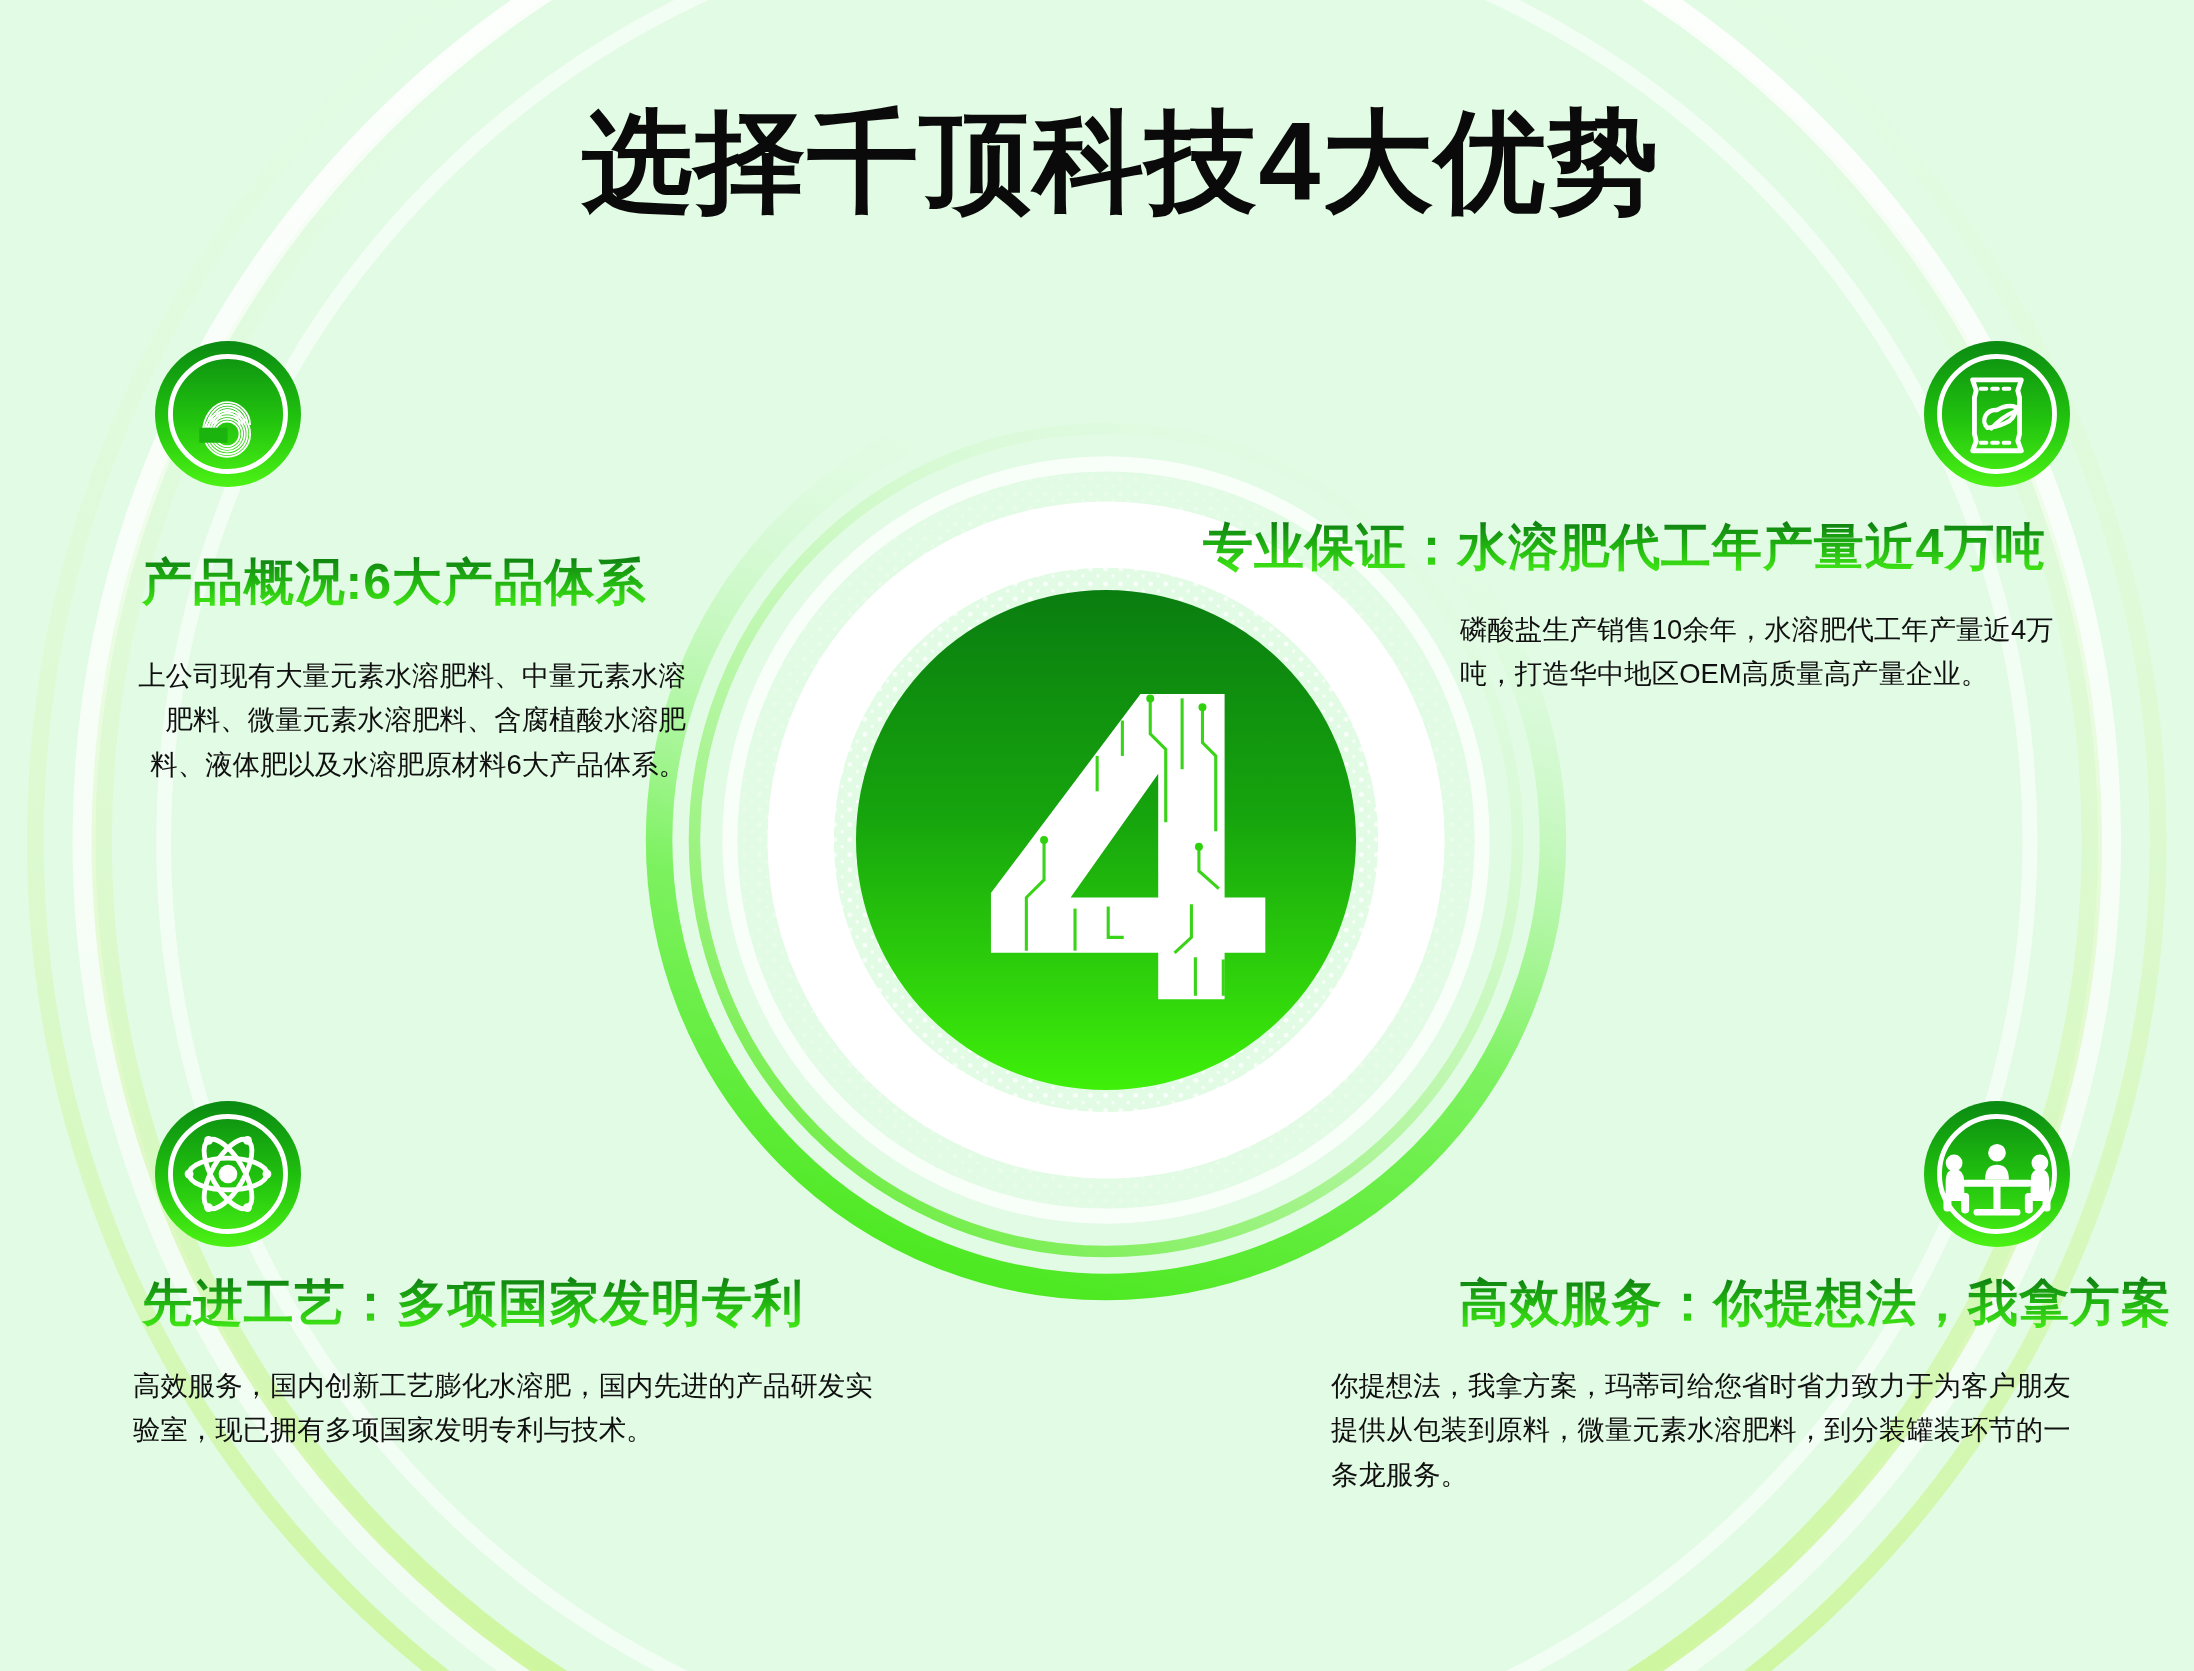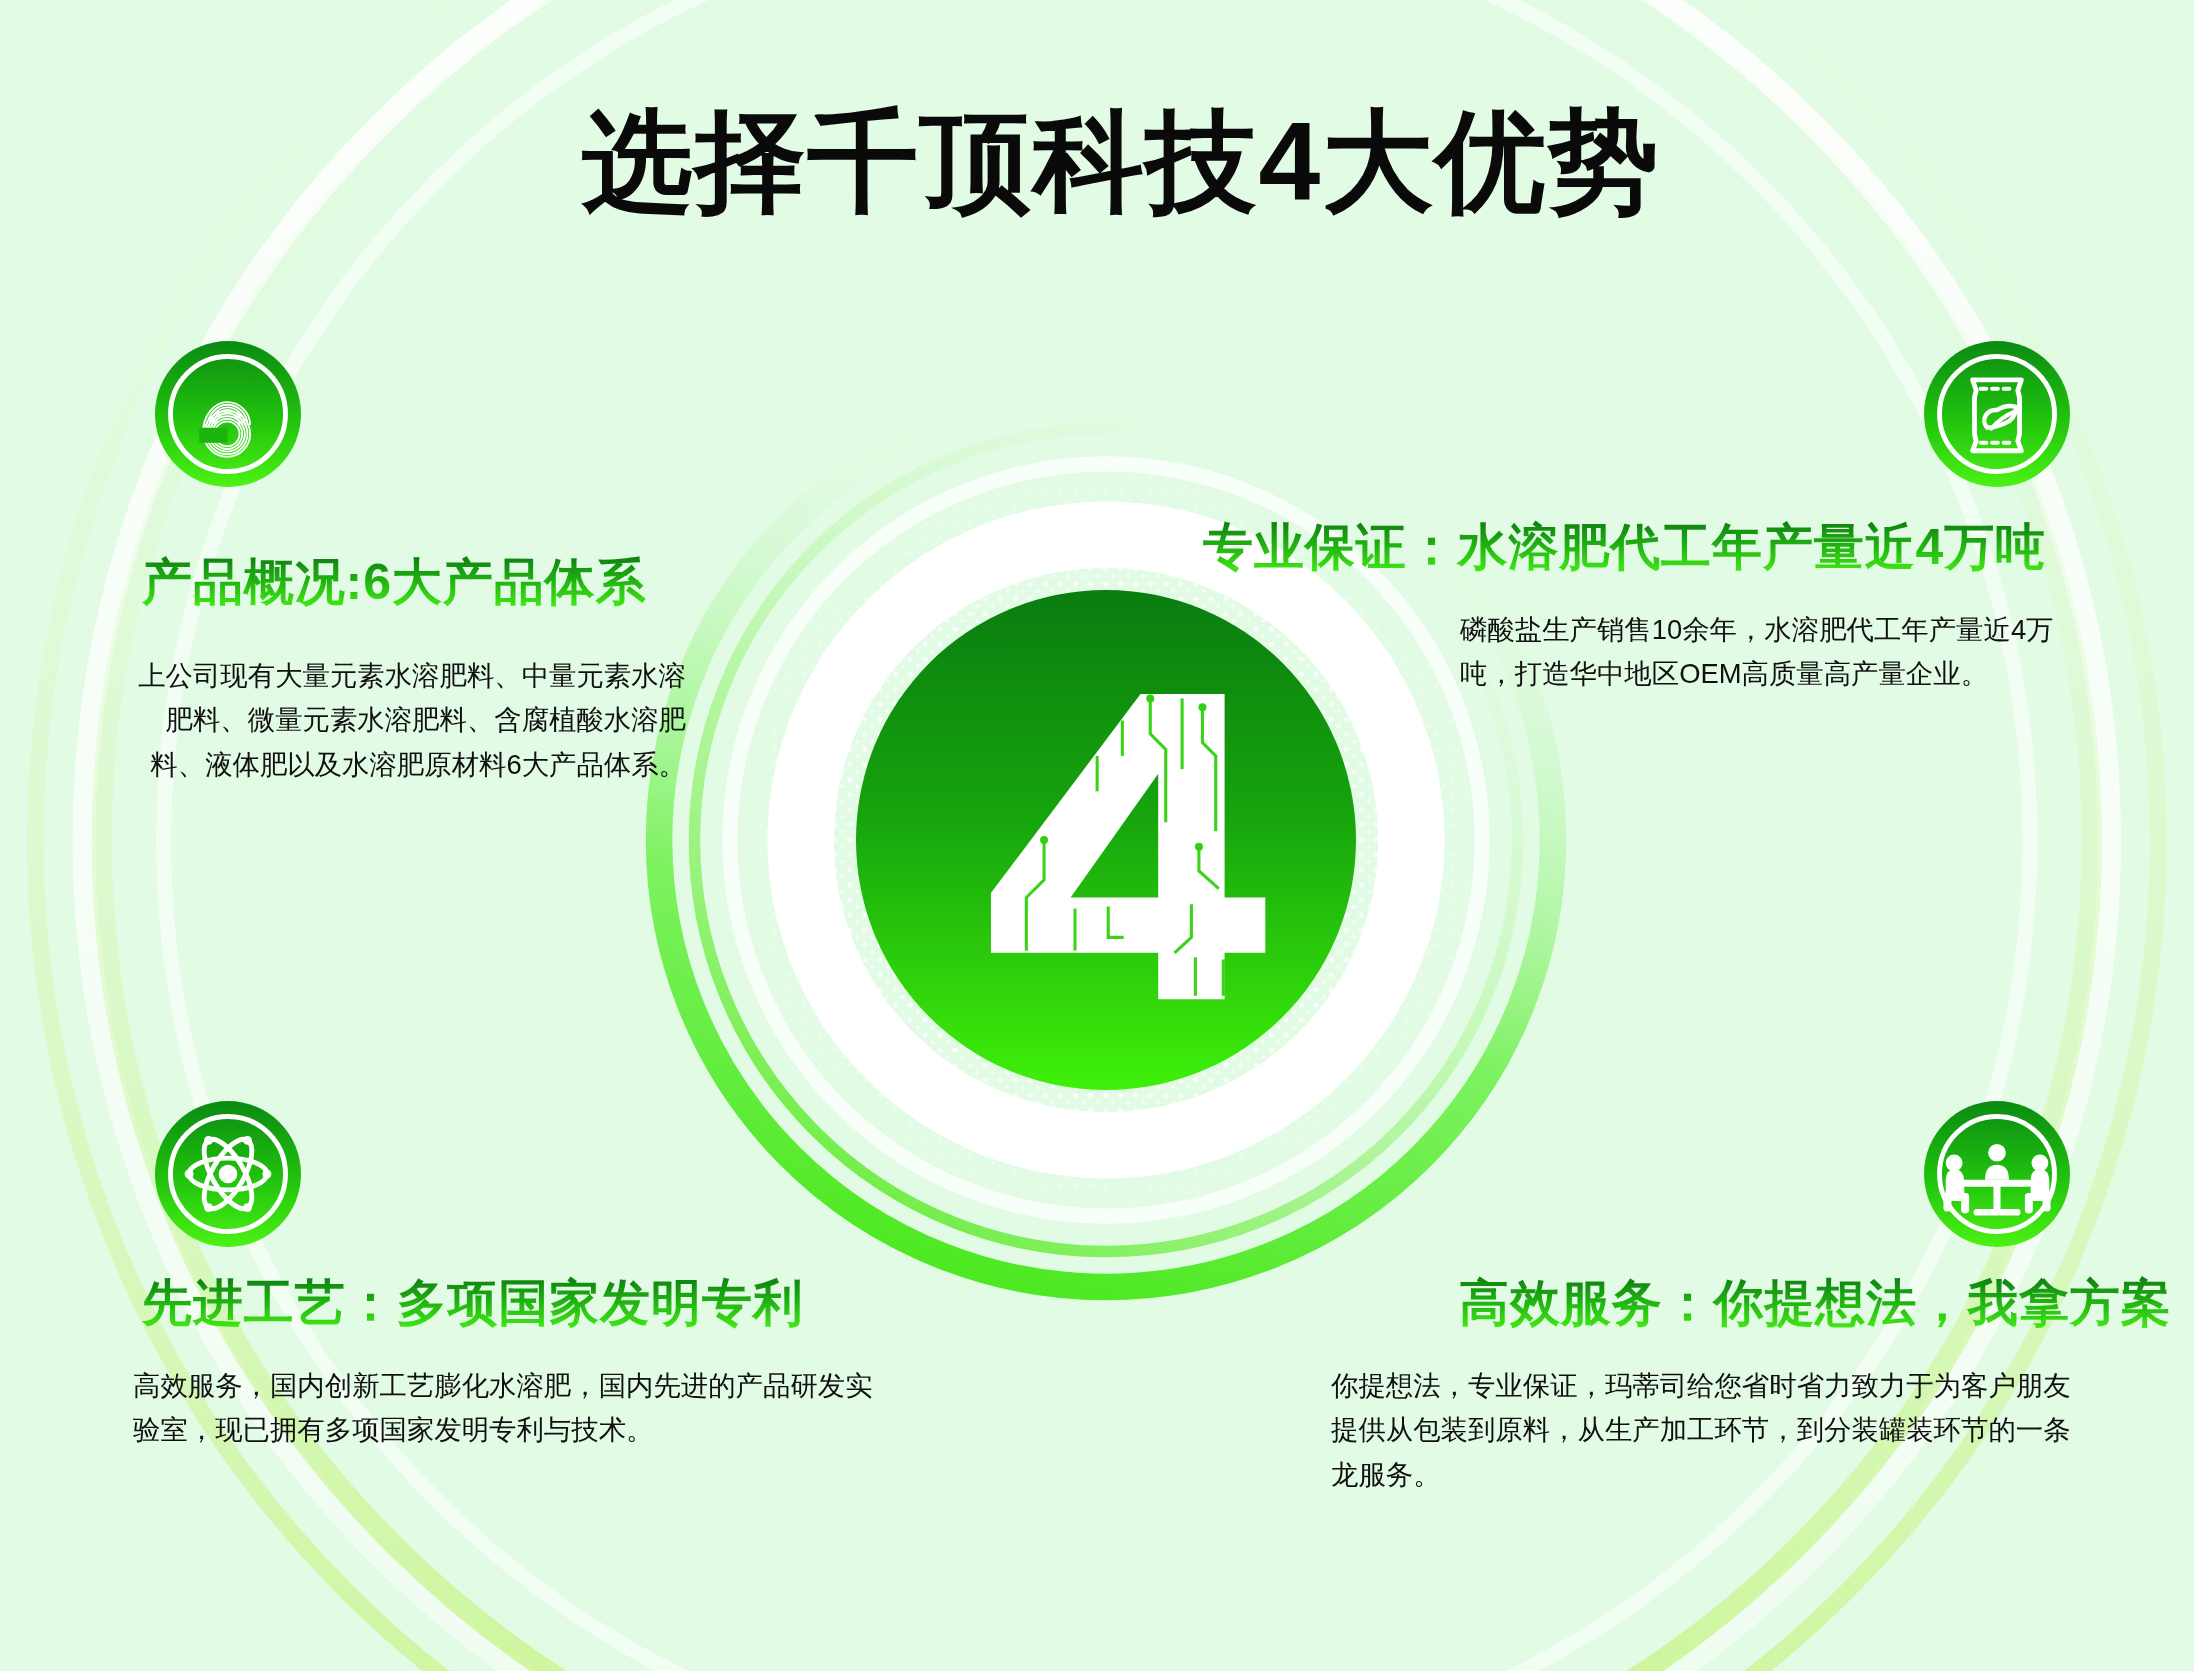--- a/index.html
+++ b/index.html
@@ -281,7 +281,7 @@
     </svg>
   </div>
   <div class="head">高效服务：你提想法，我拿方案</div>
-  <div class="body">你提想法，专业保证，玛蒂司给您省时省力致力于为客户朋友提供从包装到原料，从生产加工环节，到分装罐装环节的一条龙服务。</div>
+  <div class="body">你提想法，我拿方案，玛蒂司给您省时省力致力于为客户朋友提供从包装到原料，微量元素水溶肥料，到分装罐装环节的一条龙服务。</div>
 </div>
 
 <h1 class="page-title">选择千顶科技4大优势</h1>

